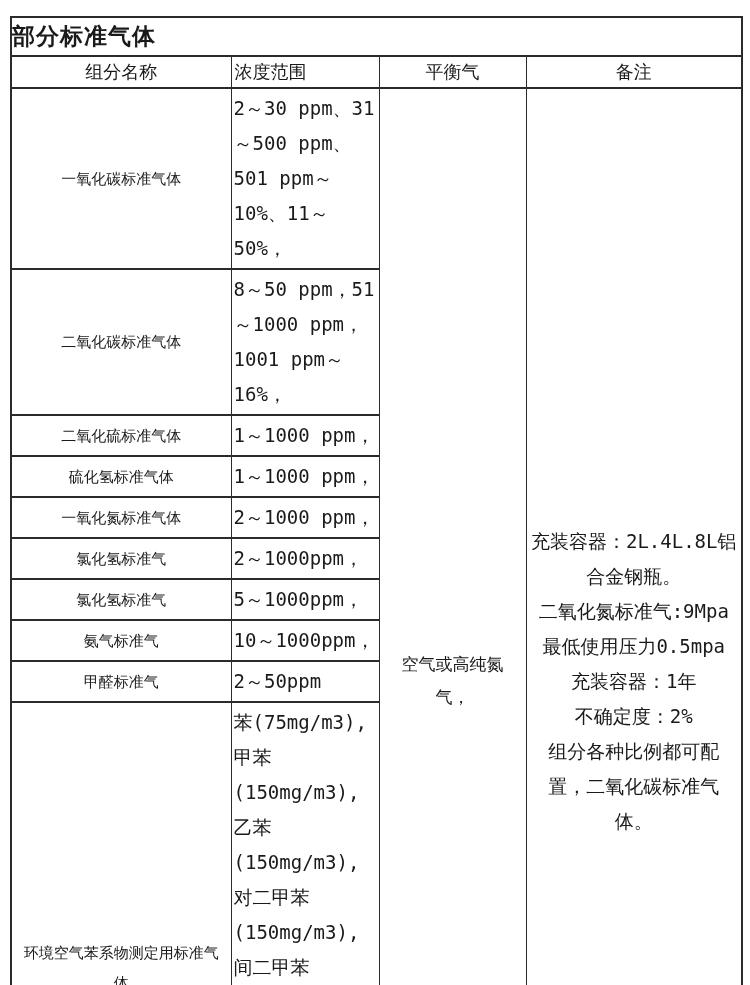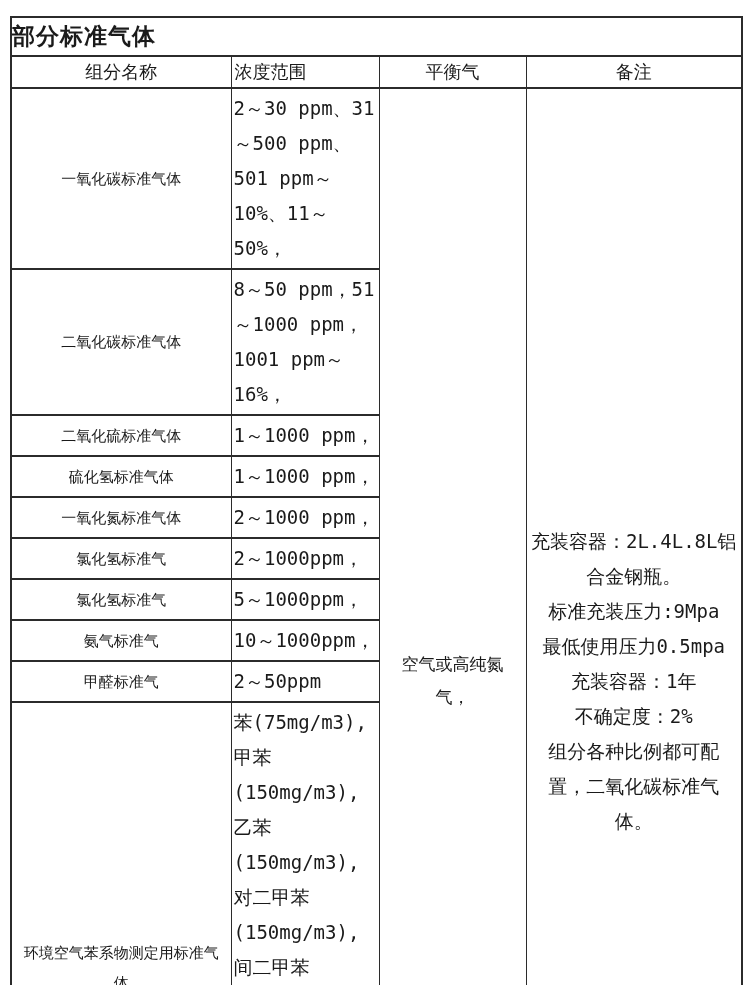--- a/index.html
+++ b/index.html
@@ -98,7 +98,7 @@
     <td class="c-remarks" rowspan="11">
       <div class="remarks-inner">
         <div>充装容器：2L.4L.8L铝合金钢瓶。</div>
-        <div>标准充装压力:9Mpa</div>
+        <div>二氧化氮标准气:9Mpa</div>
         <div>最低使用压力0.5mpa</div>
         <div>充装容器：1年</div>
         <div>不确定度：2%</div>

